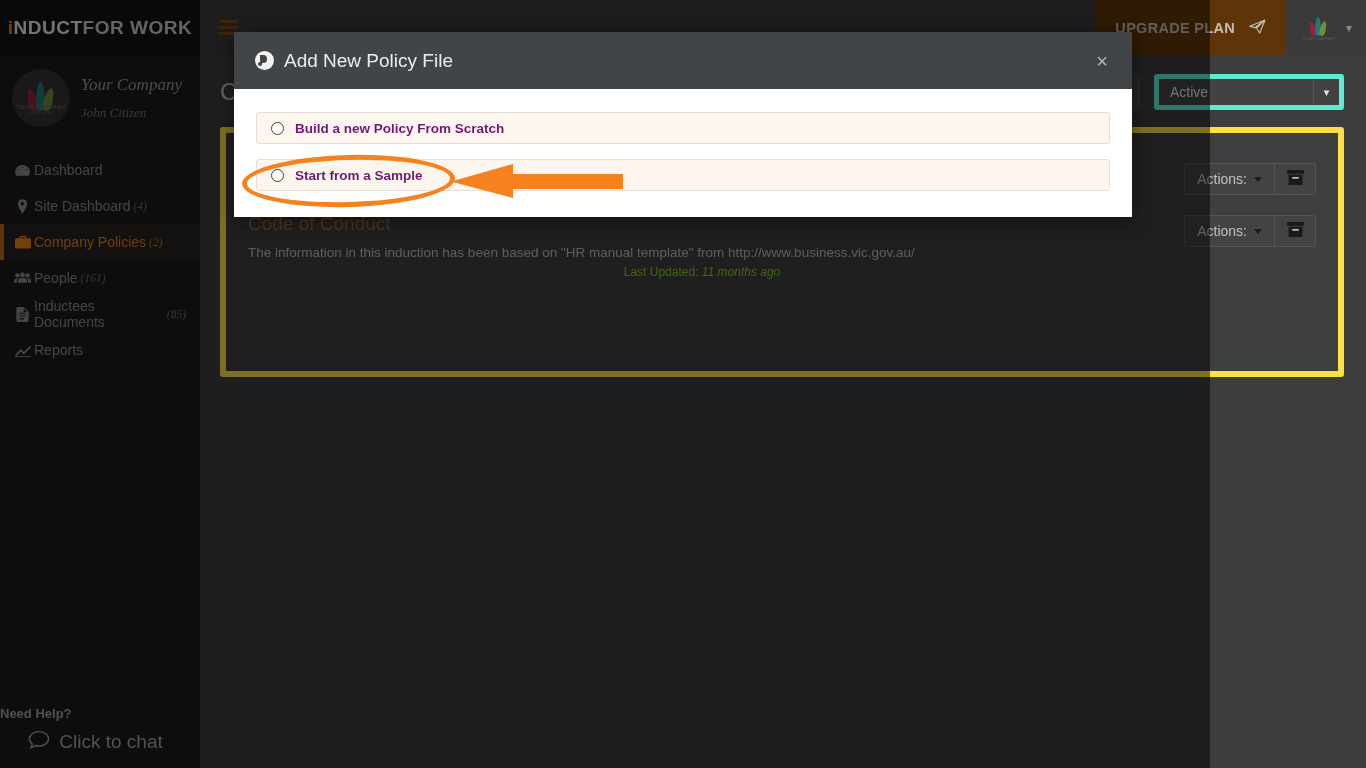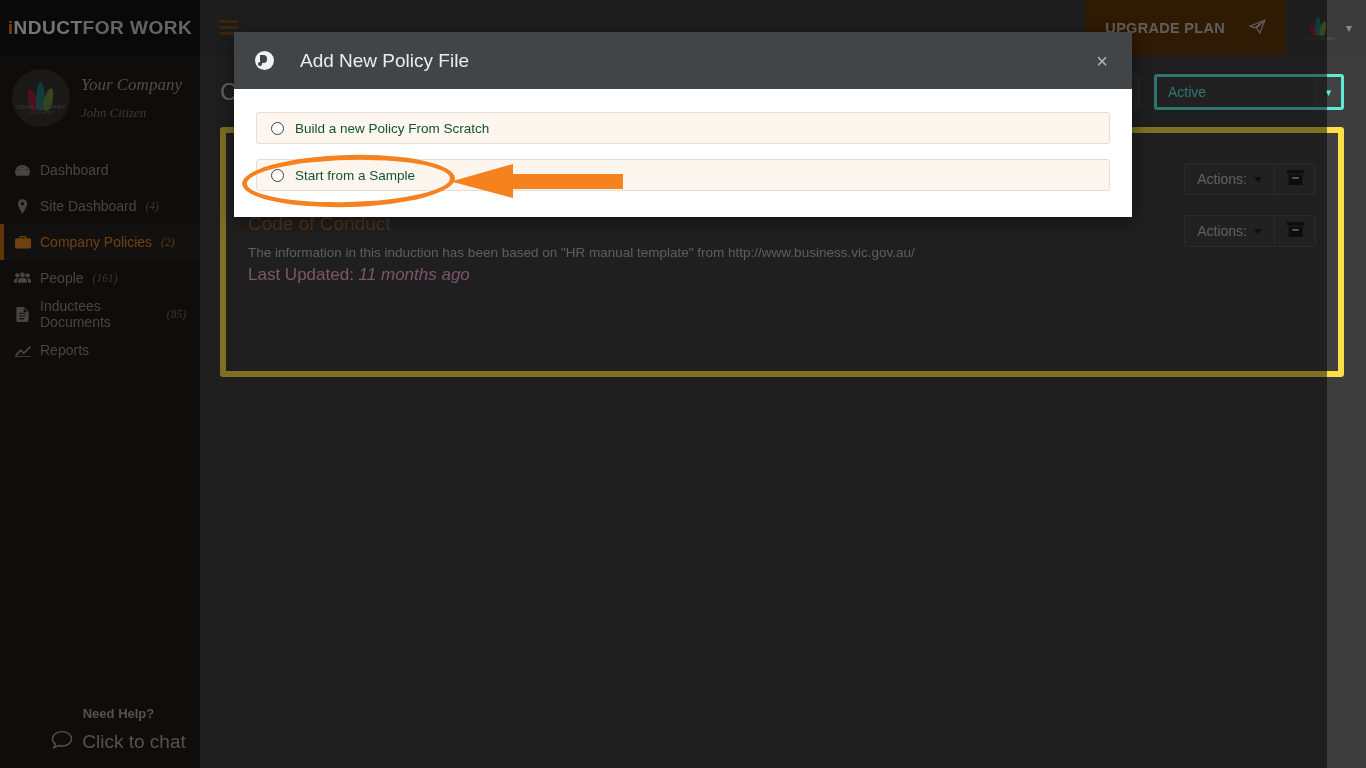--- a/index.html
+++ b/index.html
@@ -10,7 +10,7 @@
     background: #3d3d3d;
   }
 
-  #app { position: relative; width: 1327px; height: 768px; }
+  #app { position: relative; width: 1210px; height: 768px; }
 
   
   .sidebar {

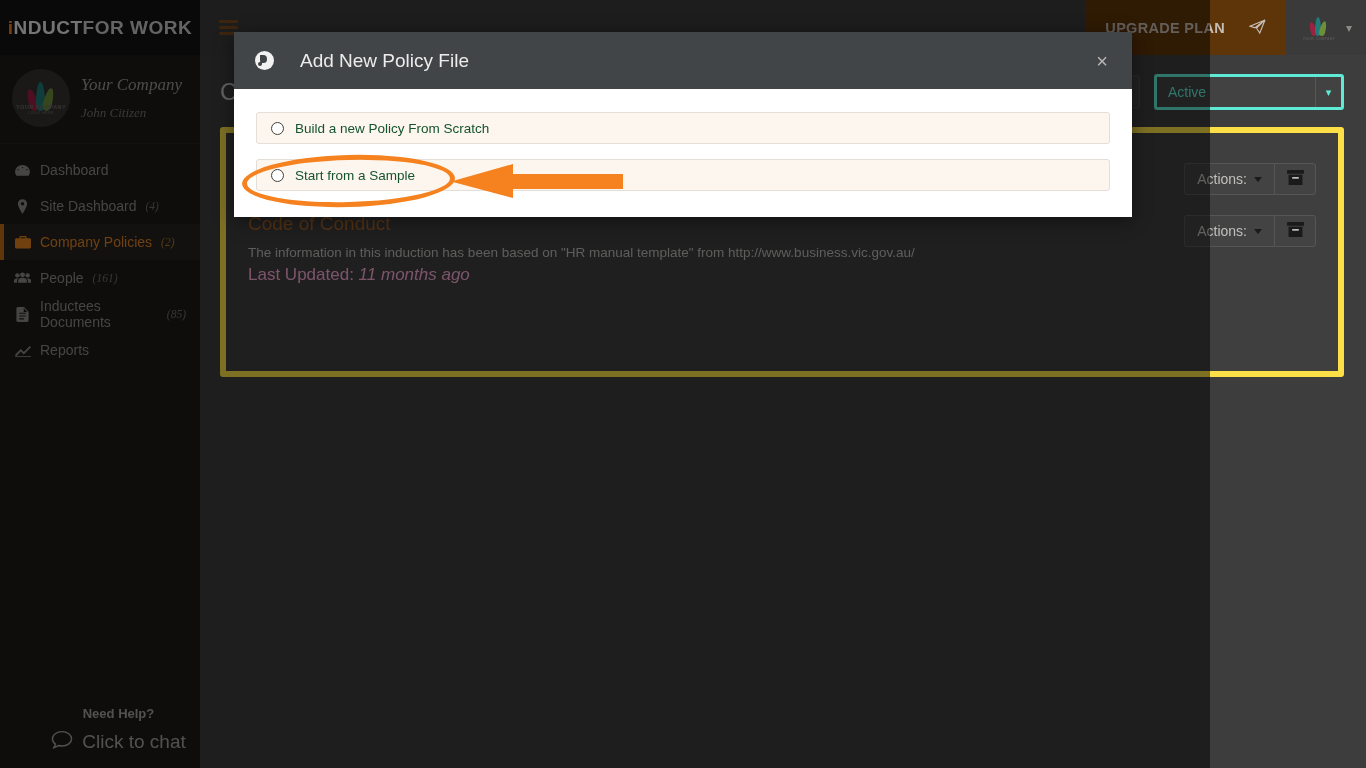--- a/index.html
+++ b/index.html
@@ -123,7 +123,7 @@
   }
   .upgrade-btn {
     background: #5e3409; color: #c6bdb4;
-    display: flex; align-items: center; gap: 24px;
+    display: flex; align-items: center; gap: 14px;
     padding: 16px 20px; font-size: 14.5px; font-weight: bold;
     letter-spacing: .3px; cursor: pointer;
   }

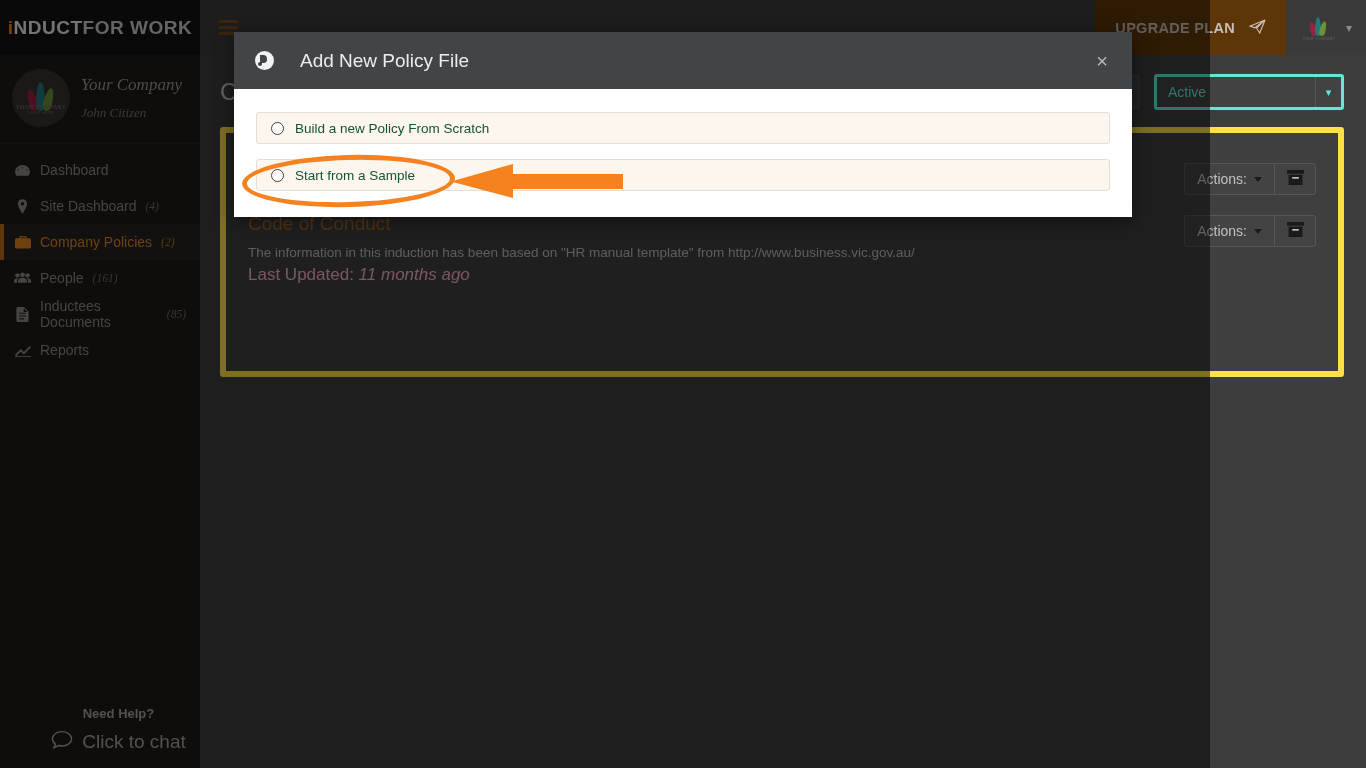--- a/index.html
+++ b/index.html
@@ -216,7 +216,7 @@
     display: flex; align-items: center; padding: 0 18px 0 21px;
   }
   .modal-title {
-    display: flex; align-items: center; gap: 26px;
+    display: flex; align-items: center; gap: 10px;
     color: #edeceb; font-size: 19px;
     font-family: "Liberation Sans", sans-serif;
   }

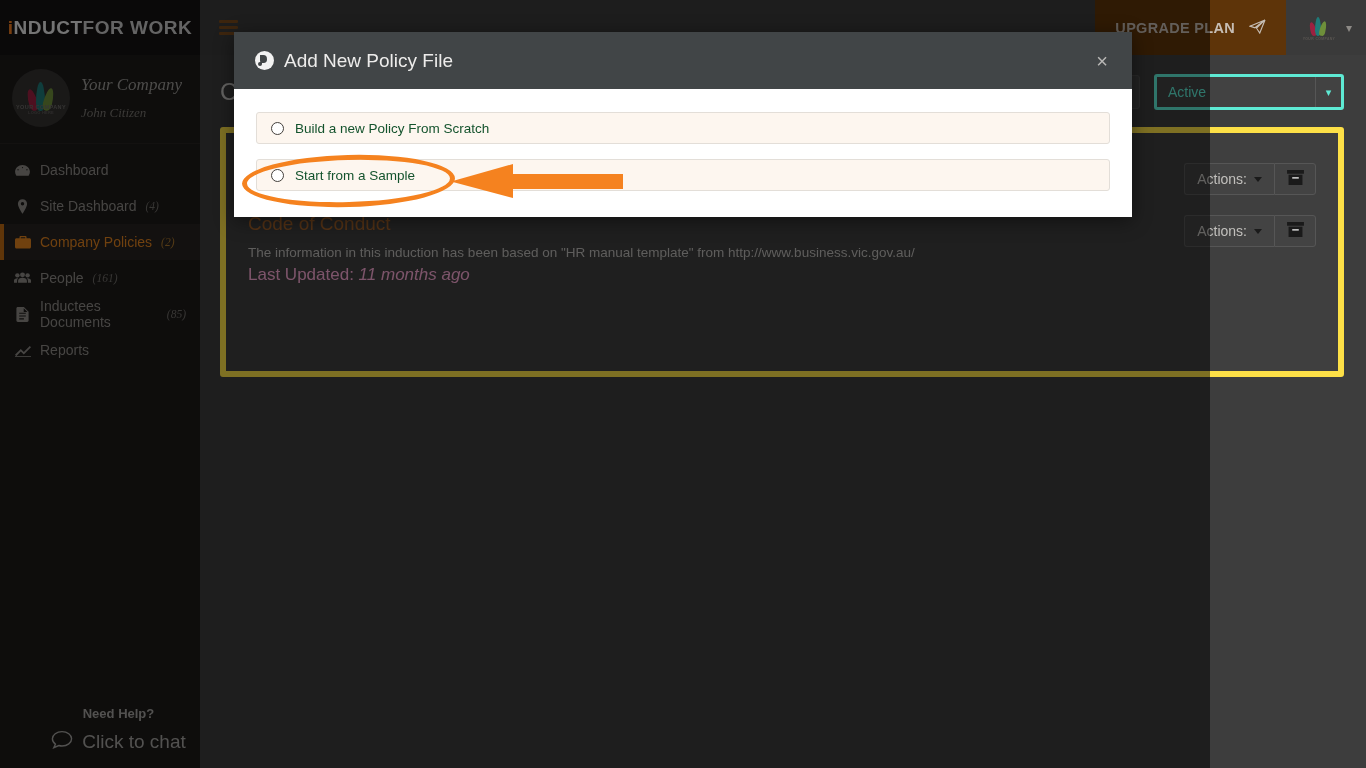--- a/index.html
+++ b/index.html
@@ -158,9 +158,9 @@
   }
   .status-select {
     width: 190px; height: 36px; background: #424242;
-    border: 3px solid #5eead4; border-radius: 3px;
+    border: 5px solid #5eead4; border-radius: 3px;
     display: flex; align-items: center; justify-content: space-between;
-    padding: 0 0 0 11px; color: #5eead4; font-size: 14px; cursor: pointer; text-align: right;
+    padding: 0 0 0 11px; color: #e5e5e5; font-size: 14px; cursor: pointer; text-align: right;
   }
   .status-select .sel-caret {
     width: 26px; height: 100%; border-left: 1px solid #565656;

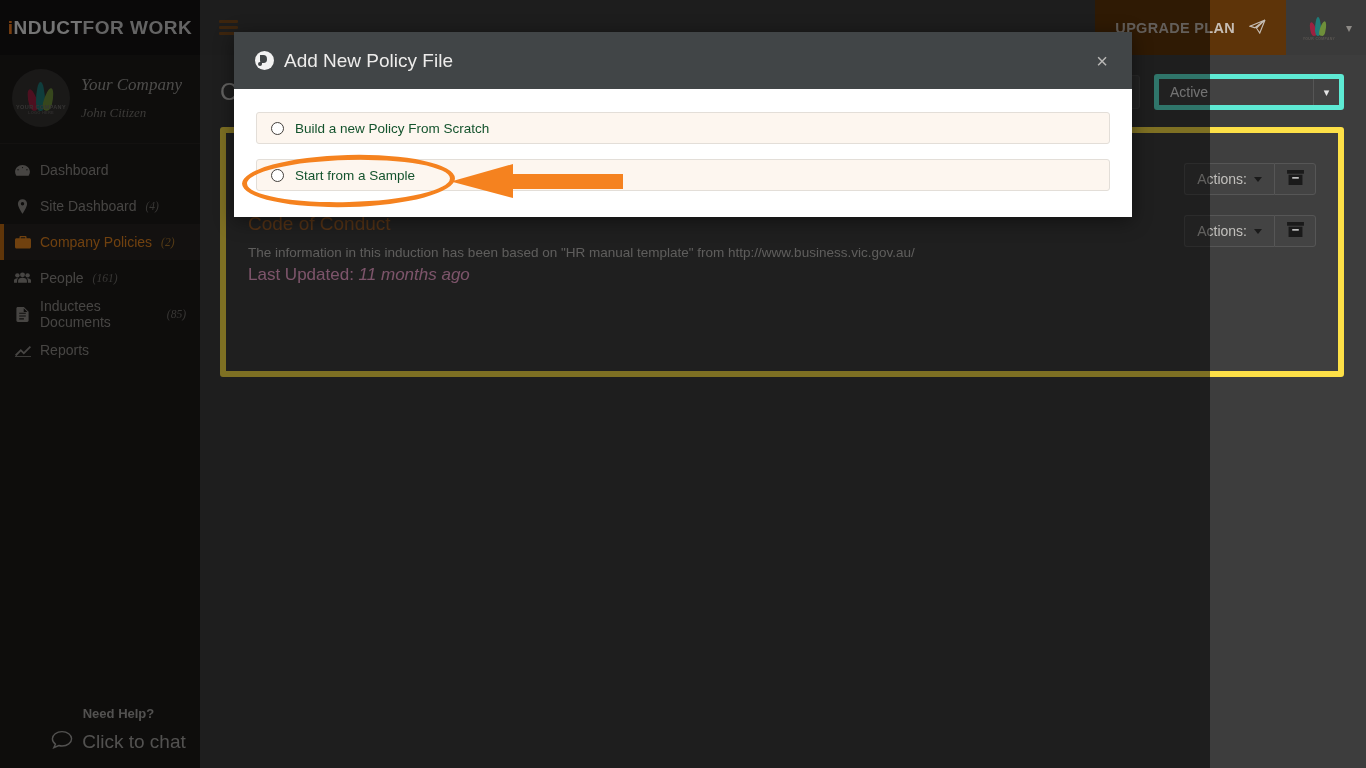--- a/index.html
+++ b/index.html
@@ -253,7 +253,7 @@
     border: 1.5px solid #44403c; background: #fff; flex: none;
   }
   .option-label {
-    font-size: 13.5px; font-weight: normal; color: #14532d;
+    font-size: 13.5px; font-weight: bold; color: #701a75;
     font-family: "Liberation Sans", sans-serif;
   }
 

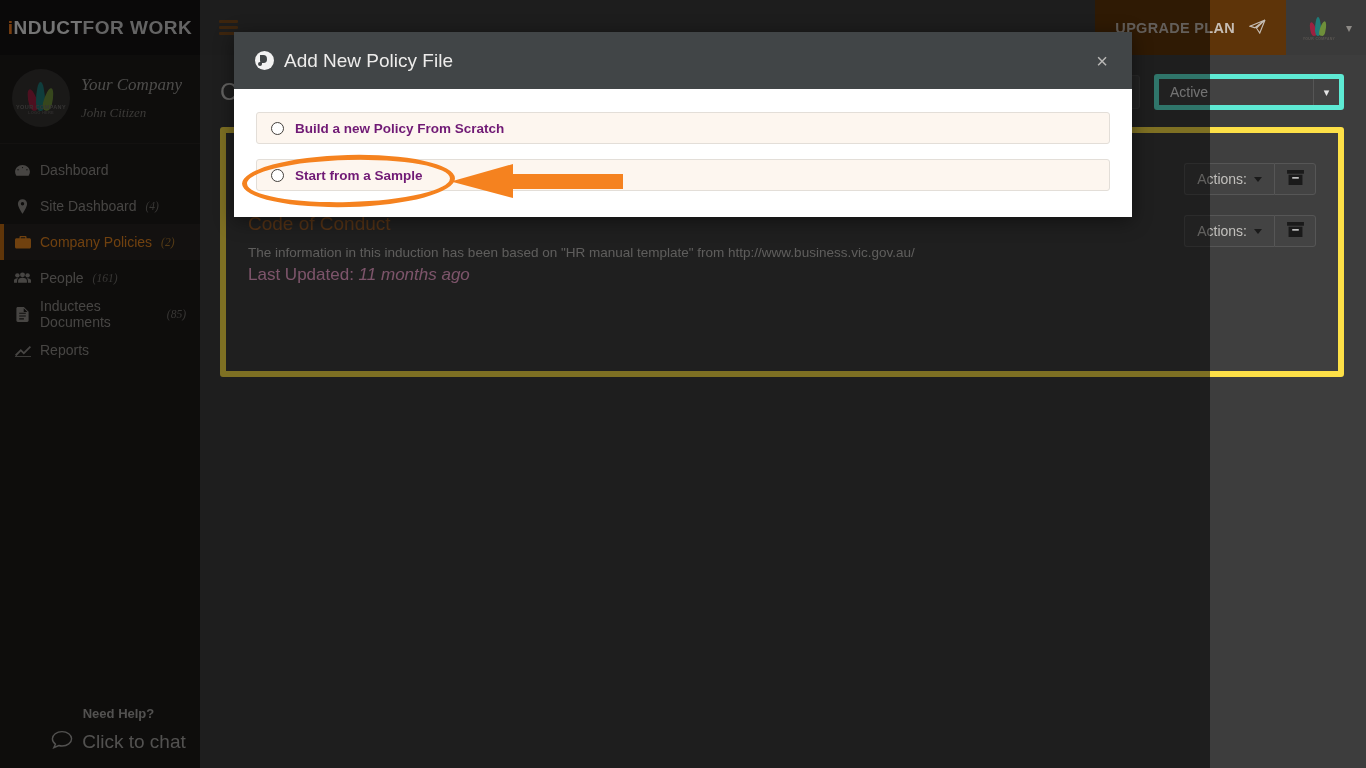--- a/index.html
+++ b/index.html
@@ -68,7 +68,7 @@
 
   .nav { padding-top: 8px; }
   .nav-item {
-    display: flex; align-items: center; gap: 9px;
+    display: flex; align-items: center; gap: 3px;
     height: 36px; padding: 0 14px;
     color: #8e8b87; font-size: 14px;
     cursor: pointer; position: relative;

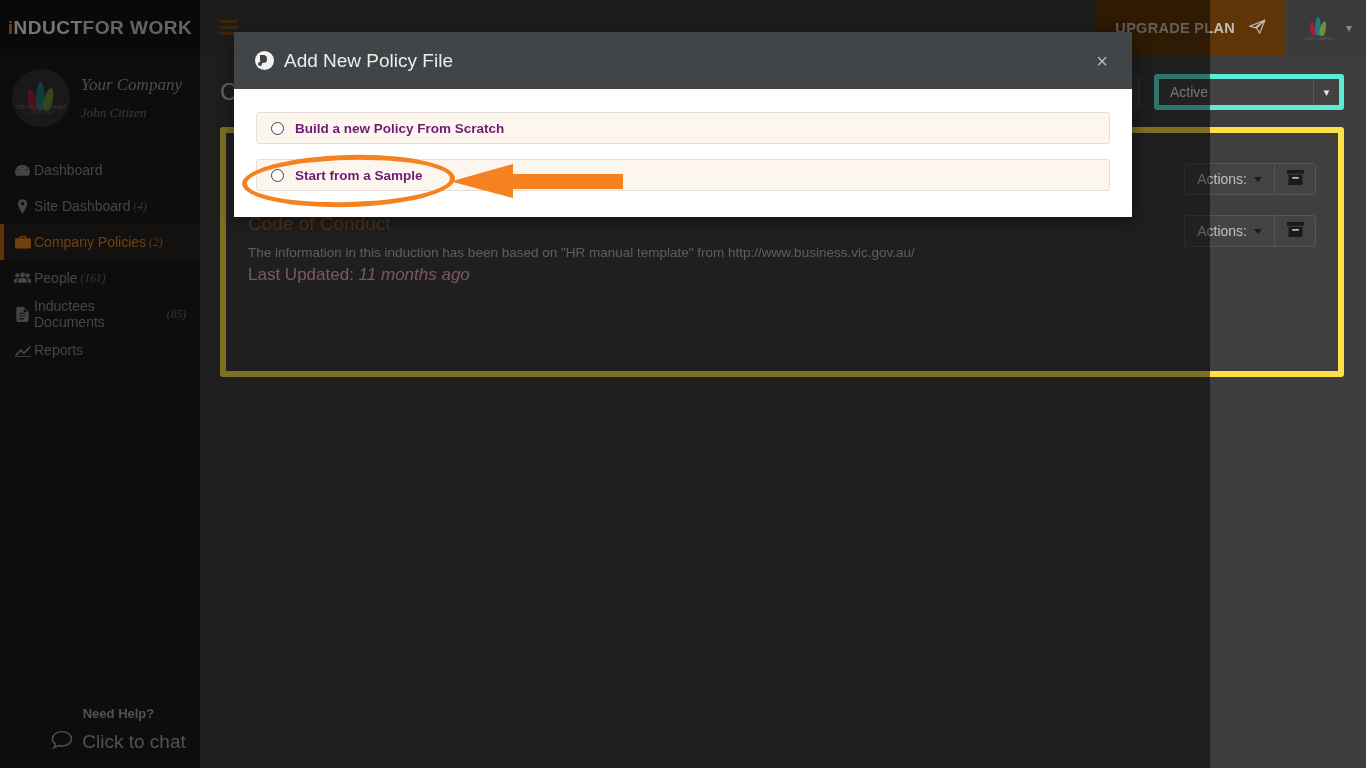--- a/index.html
+++ b/index.html
@@ -180,7 +180,7 @@
     font-family: "Liberation Sans", sans-serif;
   }
   .policy-desc { font-size: 13.5px; color: #bdbbb8; margin-bottom: 5px; }
-  .policy-updated { font-size: 17px; color: #f9a8d4; }
+  .policy-updated { font-size: 12px; color: #84cc16; text-align: center; }
   .policy-updated em { font-style: italic; }
 
   .row-actions {

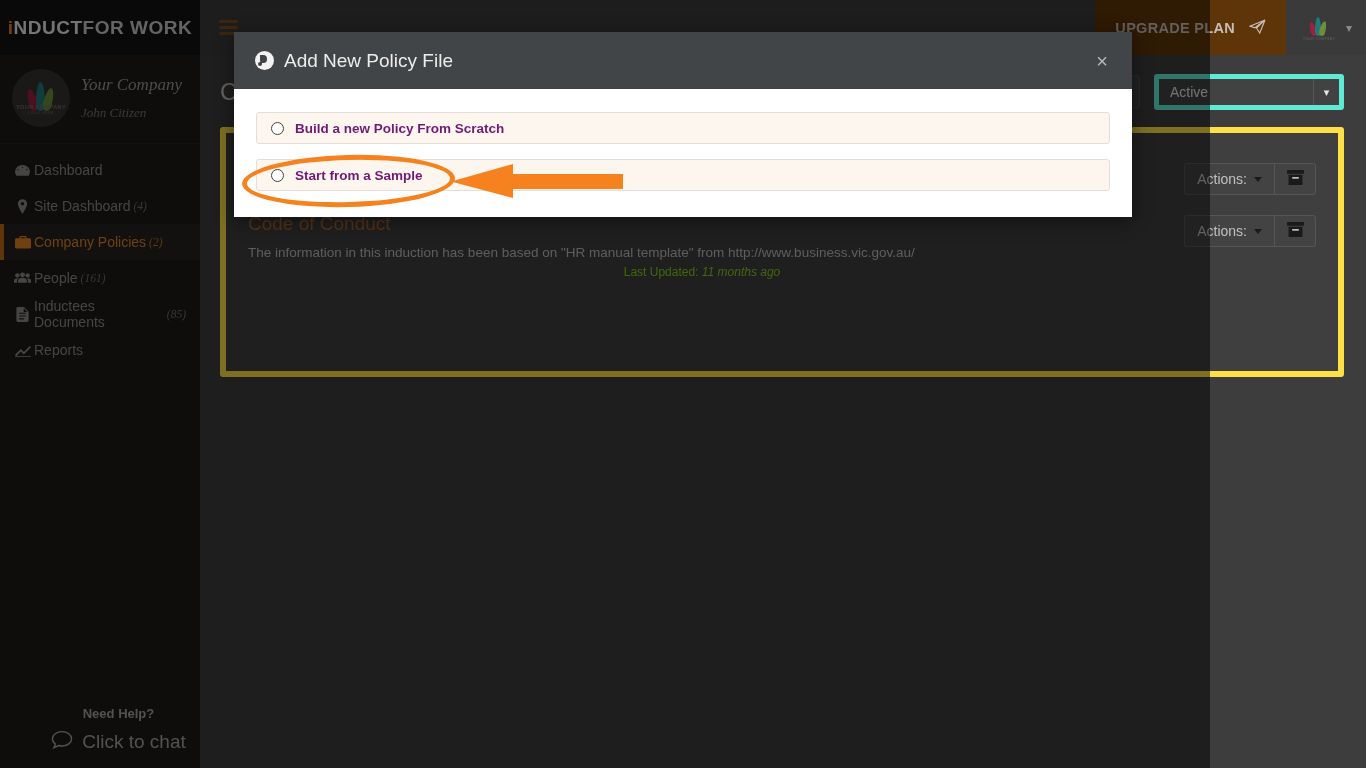--- a/index.html
+++ b/index.html
@@ -92,7 +92,7 @@
   }
 
   .help {
-    position: absolute; left: 0; right: 9px; bottom: 14px; text-align: center; padding-left: 46px;
+    position: absolute; left: 0; right: 9px; bottom: 14px; 
   }
   .help-title { font-size: 13px; font-weight: bold; color: #a5a3a0; margin-bottom: 9px; }
   .help-chat {

